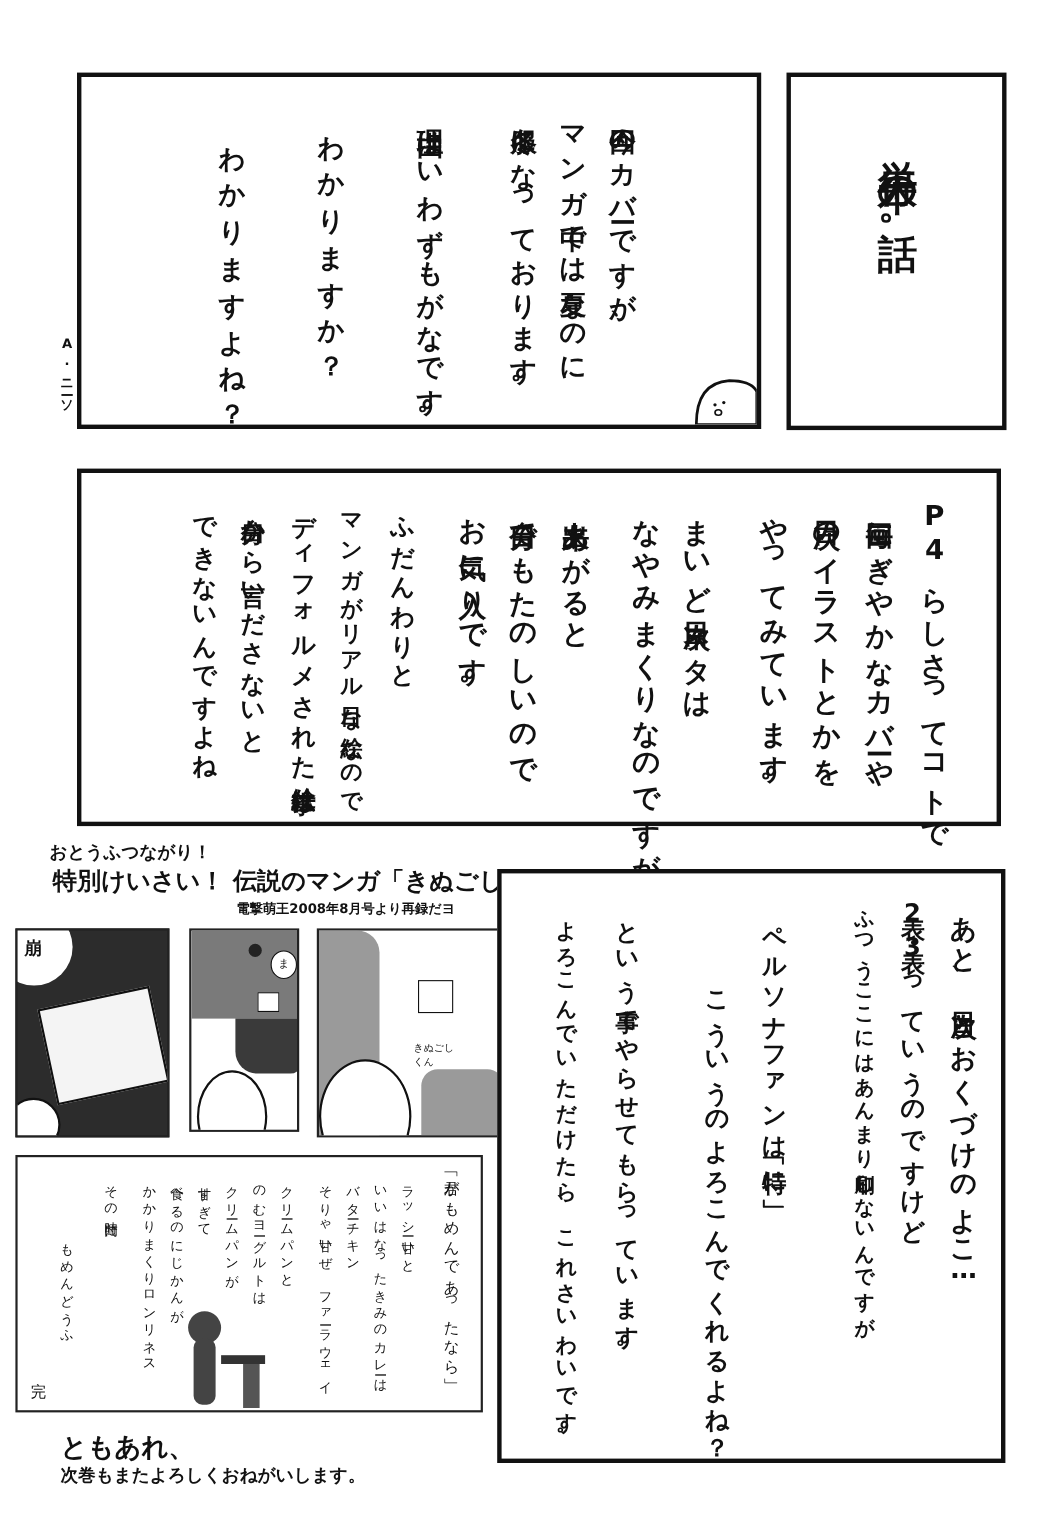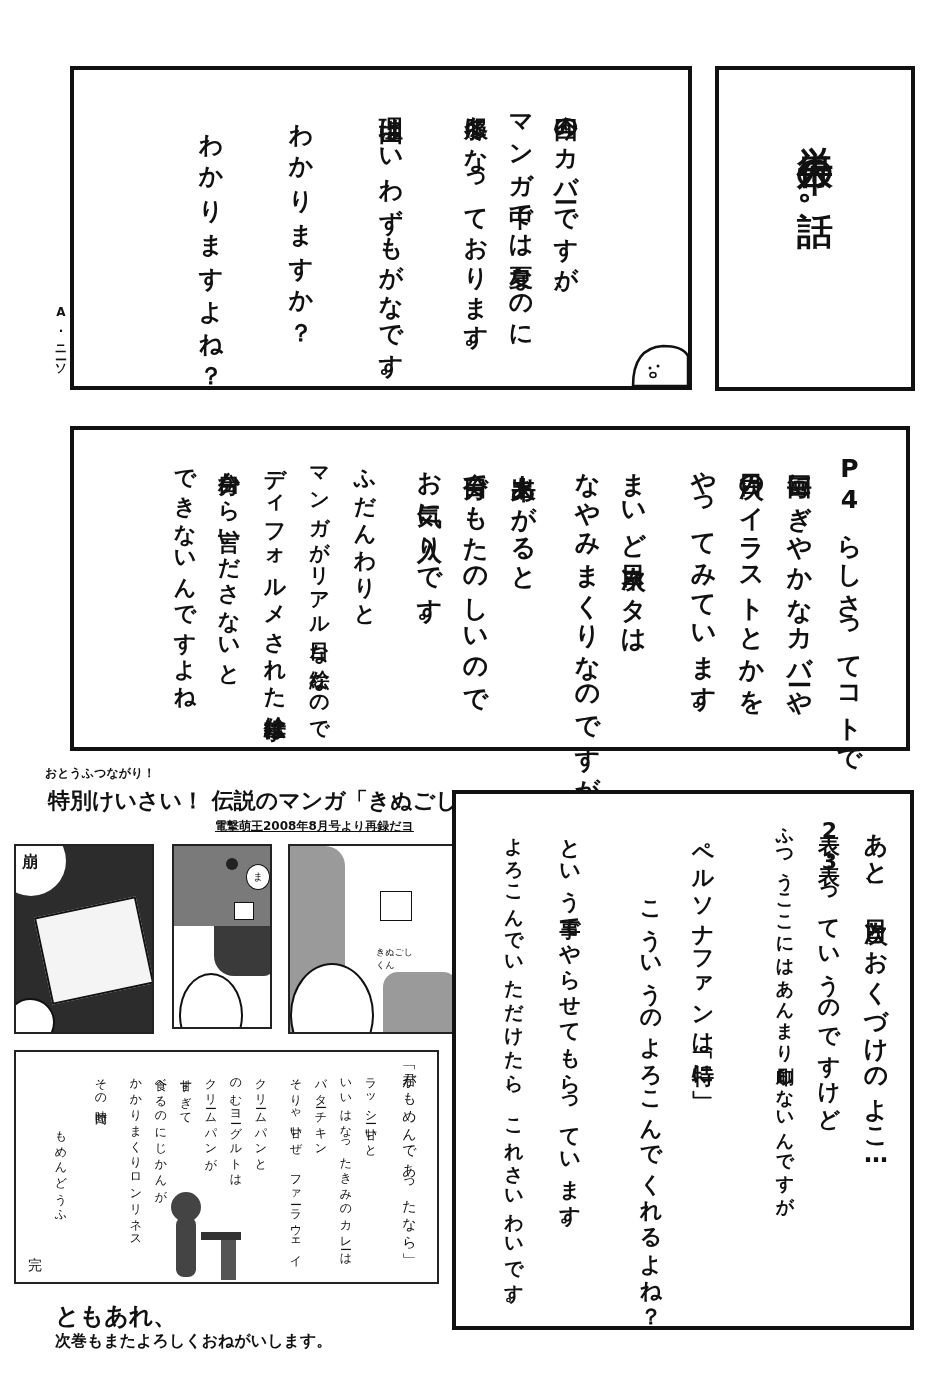--- a/index.html
+++ b/index.html
@@ -52,7 +52,7 @@
   <div class="vcol" style="right:710px;top:24px;font-size:22px;">できないんですよね</div>
 </div>
 
-<div class="htext" style="left:45px;top:765px;font-size:12px;">おとうふつながり！</div>
+<div class="htext" style="left:45px;top:765px;font-size:16px;">おとうふつながり！</div>
 <div class="htext" style="left:48px;top:786px;font-size:22px;">特別けいさい！ 伝説のマンガ「きぬごしくん」</div>
 <div class="htext" style="left:215px;top:818px;font-size:12px;text-decoration:underline;">電撃萌王2008年8月号より再録だヨ</div>
 

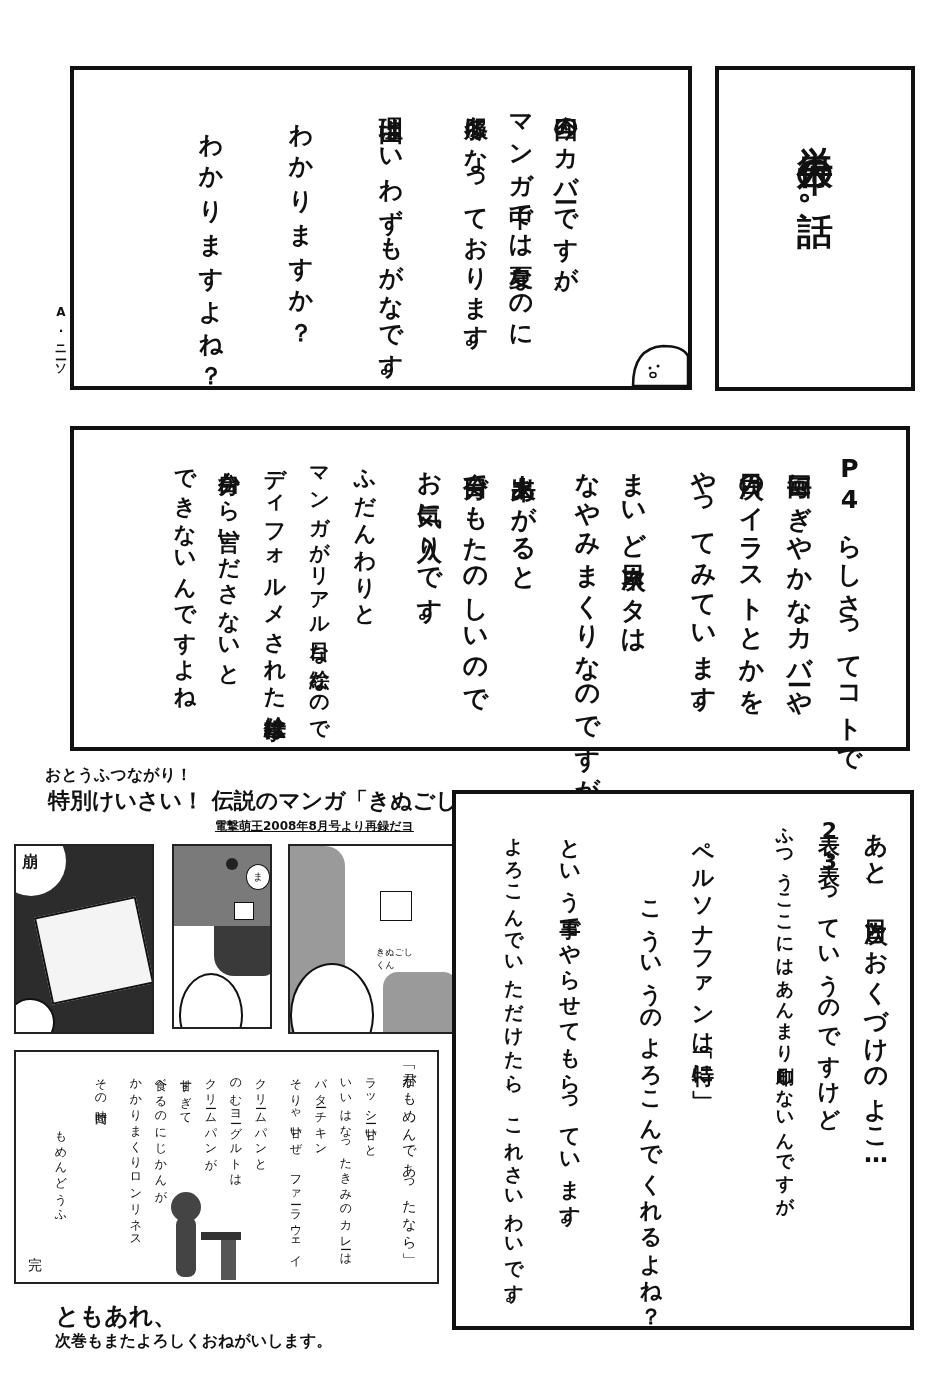--- a/index.html
+++ b/index.html
@@ -54,7 +54,7 @@
 
 <div class="htext" style="left:45px;top:765px;font-size:16px;">おとうふつながり！</div>
 <div class="htext" style="left:48px;top:786px;font-size:22px;">特別けいさい！ 伝説のマンガ「きぬごしくん」</div>
-<div class="htext" style="left:215px;top:818px;font-size:12px;text-decoration:underline;">電撃萌王2008年8月号より再録だヨ</div>
+<div class="htext" style="left:215px;top:818px;font-size:12px;">電撃萌王2008年8月号より再録だヨ</div>
 
 <div class="comic" style="left:14px;top:844px;width:140px;height:190px;background:#2c2c2c;">
   <div style="position:absolute;left:-20px;top:-20px;width:70px;height:70px;border-radius:50%;background:#fff;"></div>

